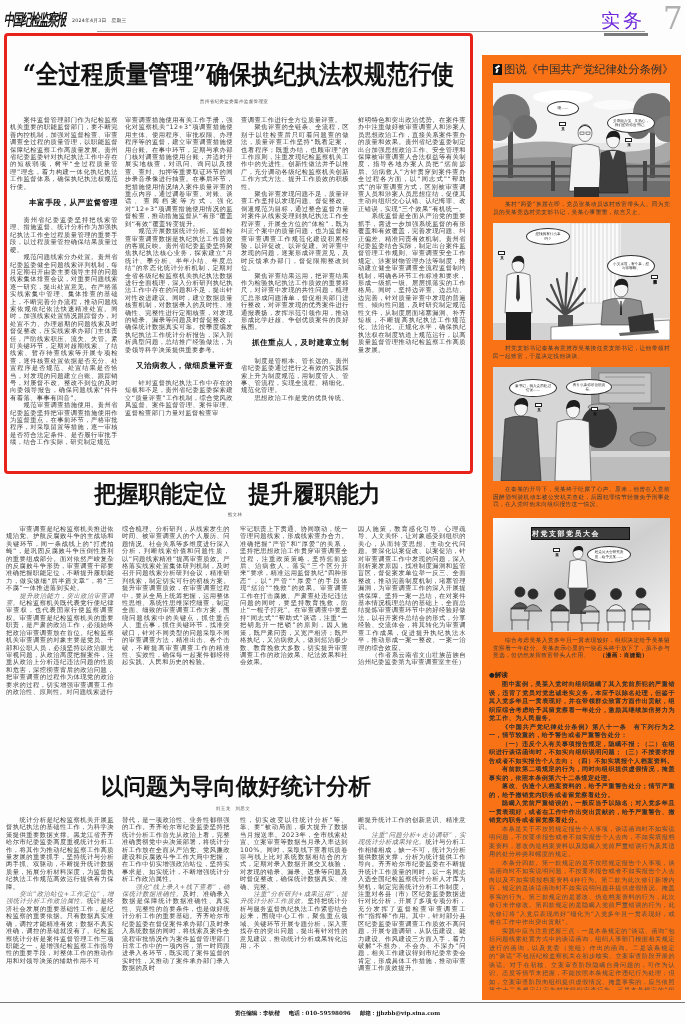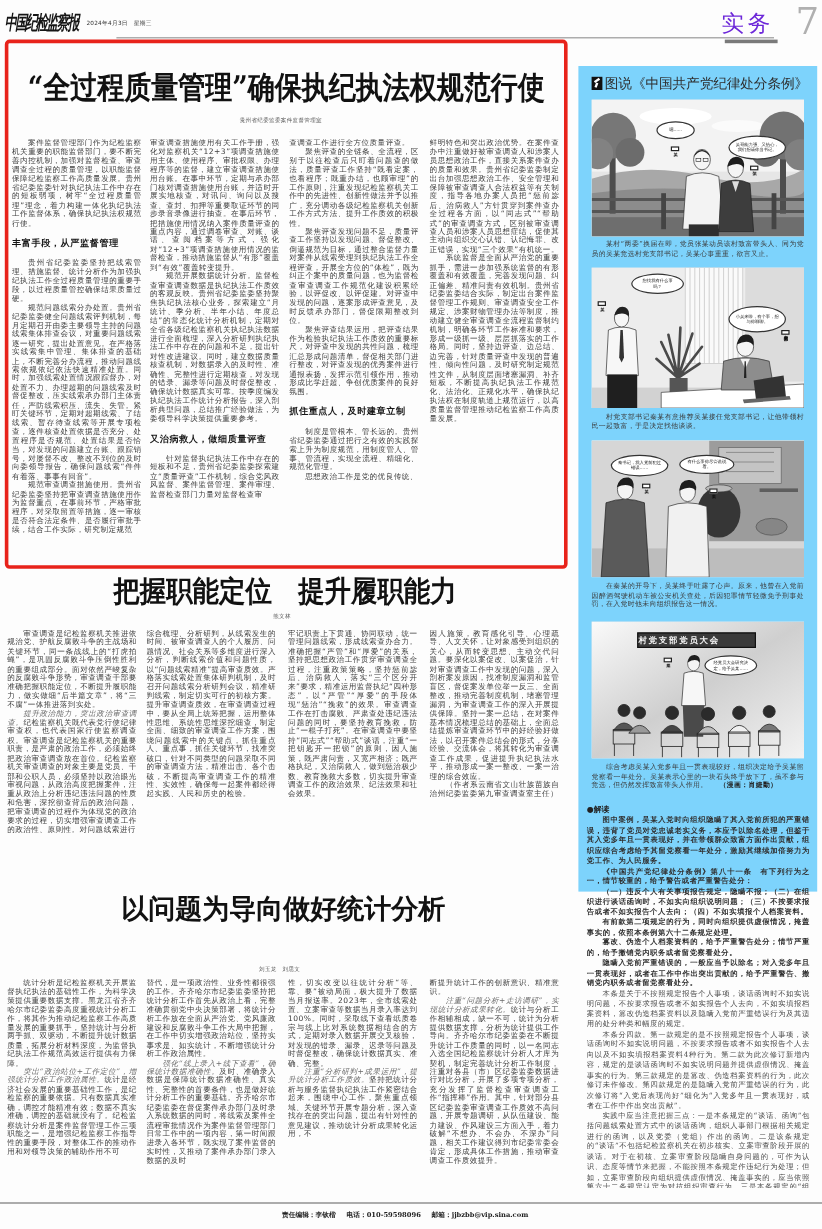--- a/index.html
+++ b/index.html
@@ -23,7 +23,7 @@
 .col h3{font-size:7.6px;line-height:9px;margin:7.5px 0 9.5px;text-align:left;font-weight:bold;color:#161616;letter-spacing:0.5px;font-family:"DejaVu Serif",serif}
 .col .lead{font-family:"DejaVu Serif",serif;font-style:italic;color:#6a6a6a}
 
-.sidebar{left:482px;top:55px;width:199px;height:688px;background:#7dd3fc}
+.sidebar{left:482px;top:55px;width:199px;height:945px;background:#f97316}
 .sb-icon{position:absolute;left:11px;top:9px;width:9px;height:11px;background:#111}
 .sb-icon::after{content:"";position:absolute;left:2px;top:2px;width:5px;height:2px;background:#fff;transform:rotate(-35deg)}
 .sb-icon::before{content:"";position:absolute;left:3px;top:5px;width:2px;height:4px;background:#fff;transform:rotate(20deg)}

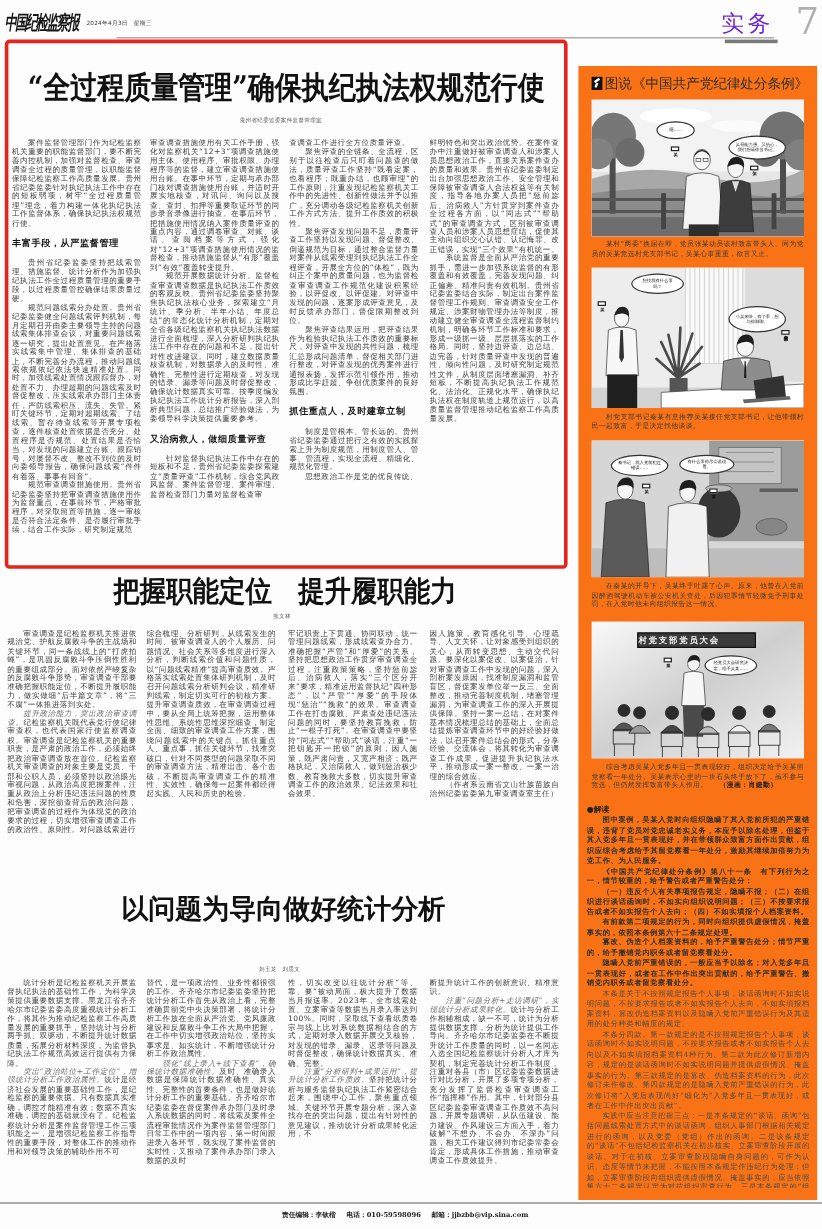--- a/index.html
+++ b/index.html
@@ -20,7 +20,7 @@
 .col{position:absolute;width:108px;overflow:hidden;font-size:6.3px;line-height:7.4px;letter-spacing:0.4px;color:#3c3c3c;text-align:justify}
 .col p{text-indent:13.4px}
 .col p.c{text-indent:0}
-.col h3{font-size:7.6px;line-height:9px;margin:7.5px 0 9.5px;text-align:left;font-weight:bold;color:#161616;letter-spacing:0.5px;font-family:"DejaVu Serif",serif}
+.col h3{font-size:7.6px;line-height:9px;margin:7.5px 0 9.5px;text-align:right;font-weight:bold;color:#161616;letter-spacing:0.5px;font-family:"DejaVu Serif",serif}
 .col .lead{font-family:"DejaVu Serif",serif;font-style:italic;color:#6a6a6a}
 
 .sidebar{left:482px;top:55px;width:199px;height:945px;background:#f97316}

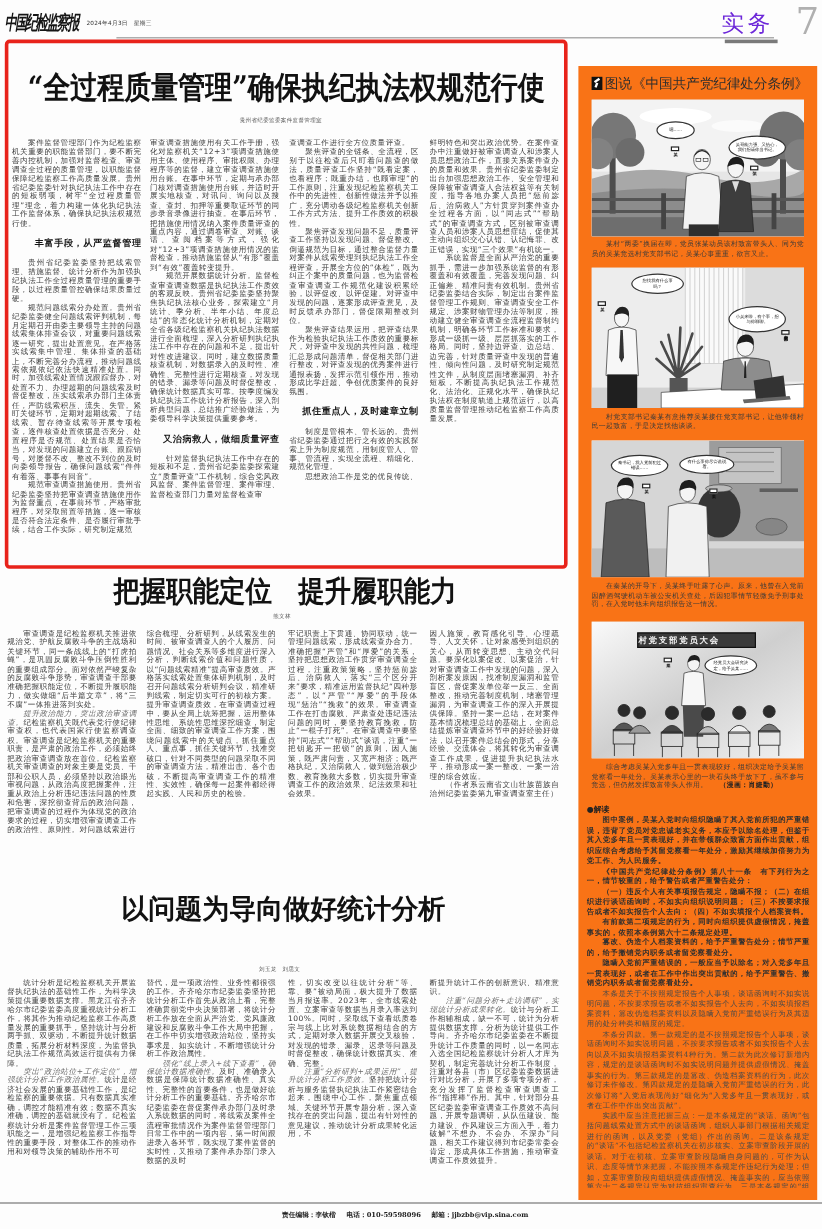--- a/index.html
+++ b/index.html
@@ -104,7 +104,7 @@
   <p>（作者系云南省文山壮族苗族自治州纪委监委第九审查调查室主任）</p>
 </div>
 
-<div class="abs title" style="left:0;top:746px;width:472px;font-size:22.5px;line-height:24px">以问题为导向做好统计分析</div>
+<div class="abs title" style="left:0;top:774px;width:472px;font-size:22.5px;line-height:24px">以问题为导向做好统计分析</div>
 <div class="abs byline" style="left:0;top:806px;width:466px">刘玉龙　刘思文</div>
 
 <div class="col" style="left:6px;top:816px;height:180px">

